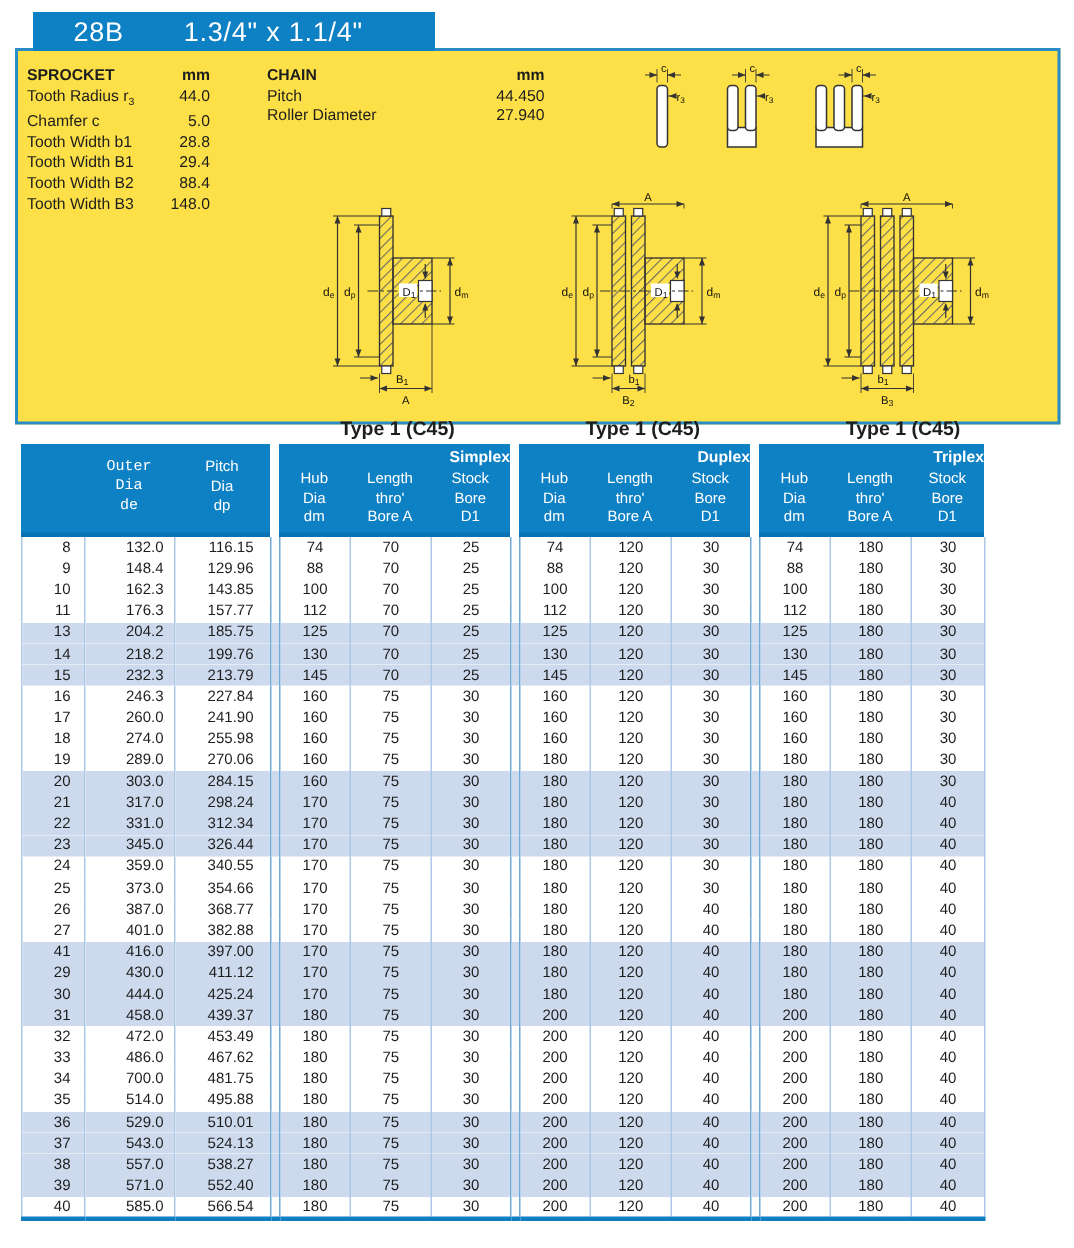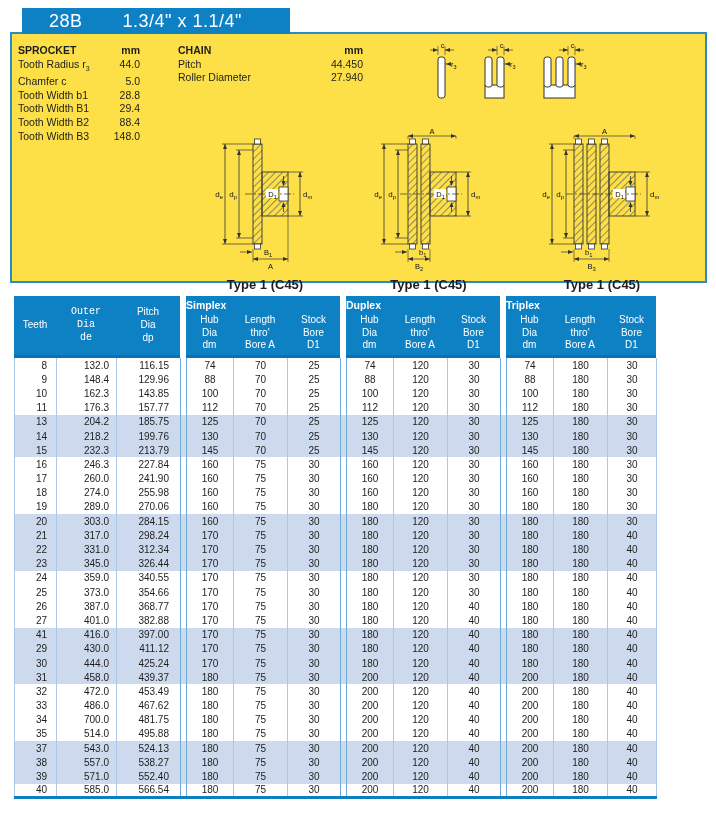--- a/index.html
+++ b/index.html
@@ -30,7 +30,7 @@
   .table-wrap{position:absolute;left:14px;top:296px;width:642px}
   .thead{position:relative;height:62px}
   .h-block{position:absolute;top:0;height:62px;background:#0e81c4;border-bottom:3px solid #0a72b4}
-  .g-title{position:absolute;top:3px;left:0;width:100%;text-align:left;font-weight:bold;font-size:10.5px;color:#fff}
+  .g-title{position:absolute;top:3px;left:0;width:100%;text-align:right;font-weight:bold;font-size:10.5px;color:#fff}
   .h-col{position:absolute;top:15px;height:44px;display:flex;flex-direction:column;justify-content:center;
          text-align:center;font-size:10px;line-height:12.8px;color:#fff}
   .h-col-full{top:0;height:59px}

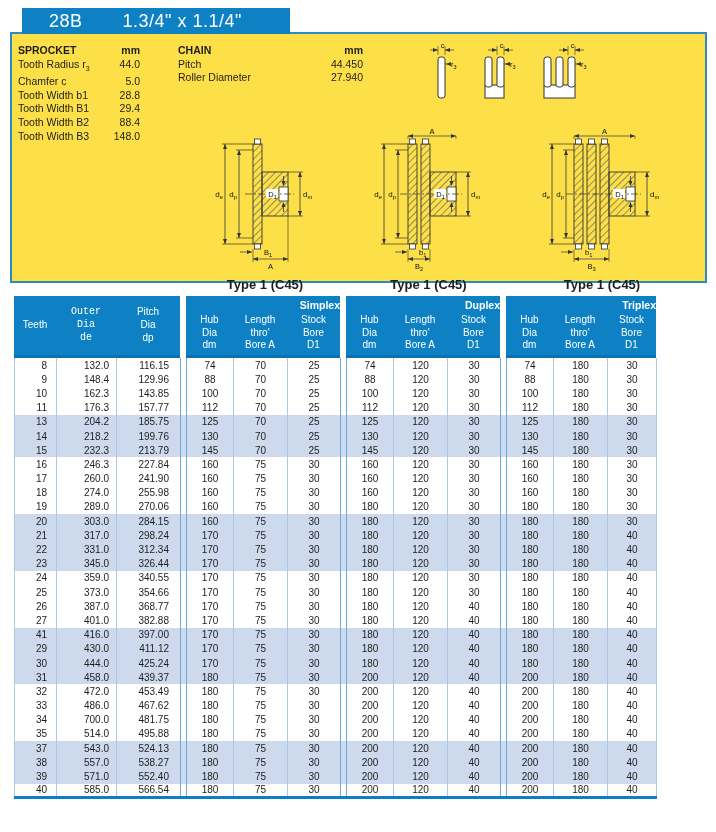--- a/index.html
+++ b/index.html
@@ -325,9 +325,6 @@
   <div class="table-wrap">
     <div class="thead" id="thead">
         <div class="h-block" style="left: 0px; width: 166px;">
-          <div class="h-col h-col-full" style="left: 0px; width: 42px;">
-            <div>Teeth</div>
-          </div>
           <div class="h-col h-col-full" style="left: 42px; width: 60px; font-family: Liberation Mono, monospace;">
             <div>Outer</div>
             <div>Dia</div>

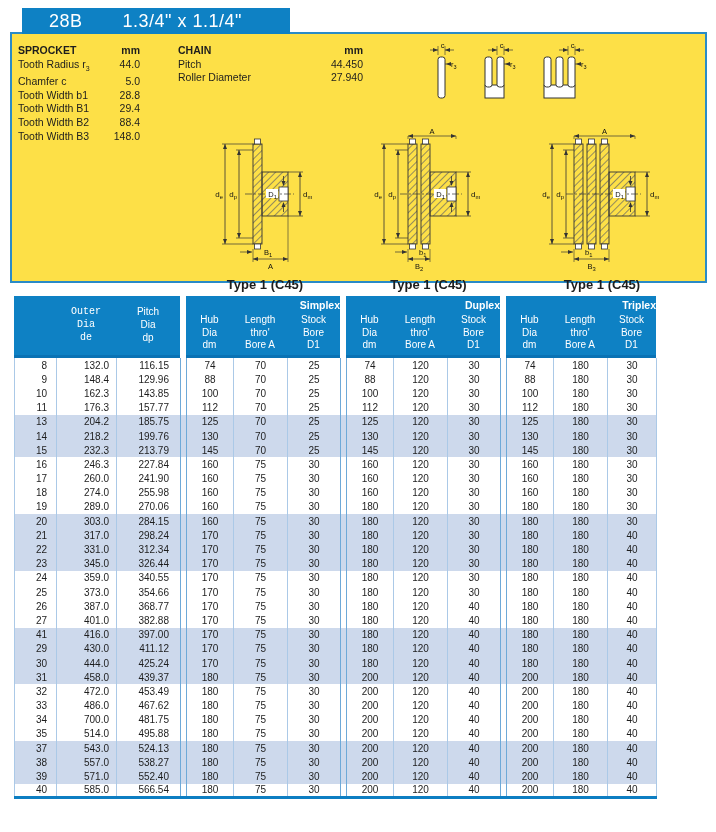--- a/index.html
+++ b/index.html
@@ -870,6 +870,23 @@
             <td class="c11">40</td>
           </tr>
           <tr class="shade">
+            <td class="c0">36</td>
+            <td class="c1">529.0</td>
+            <td class="c2">510.01</td>
+            <td class="gap"></td>
+            <td class="c3">180</td>
+            <td class="c4">75</td>
+            <td class="c5">30</td>
+            <td class="gap"></td>
+            <td class="c6">200</td>
+            <td class="c7">120</td>
+            <td class="c8">40</td>
+            <td class="gap"></td>
+            <td class="c9">200</td>
+            <td class="c10">180</td>
+            <td class="c11">40</td>
+          </tr>
+          <tr class="shade">
             <td class="c0">37</td>
             <td class="c1">543.0</td>
             <td class="c2">524.13</td>

